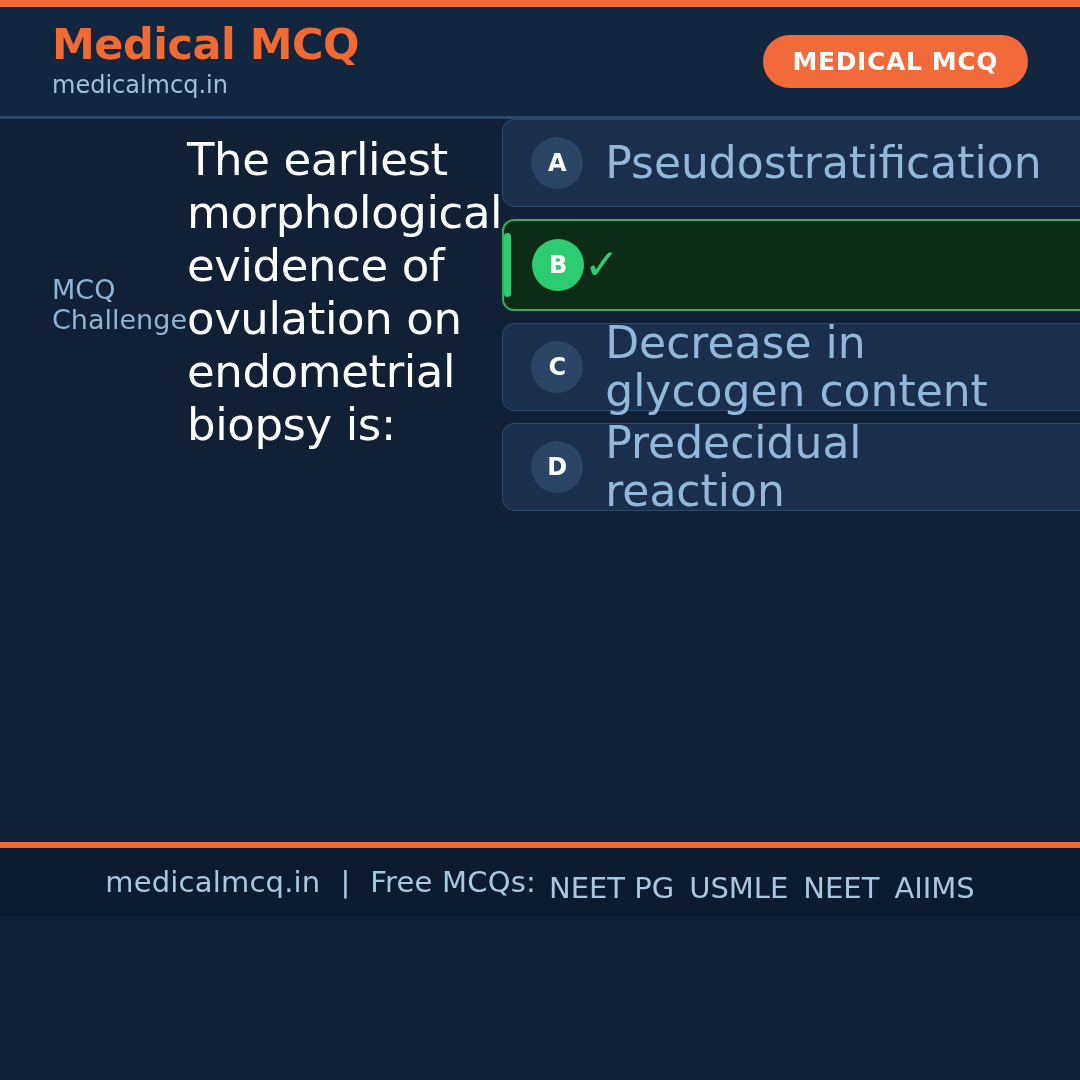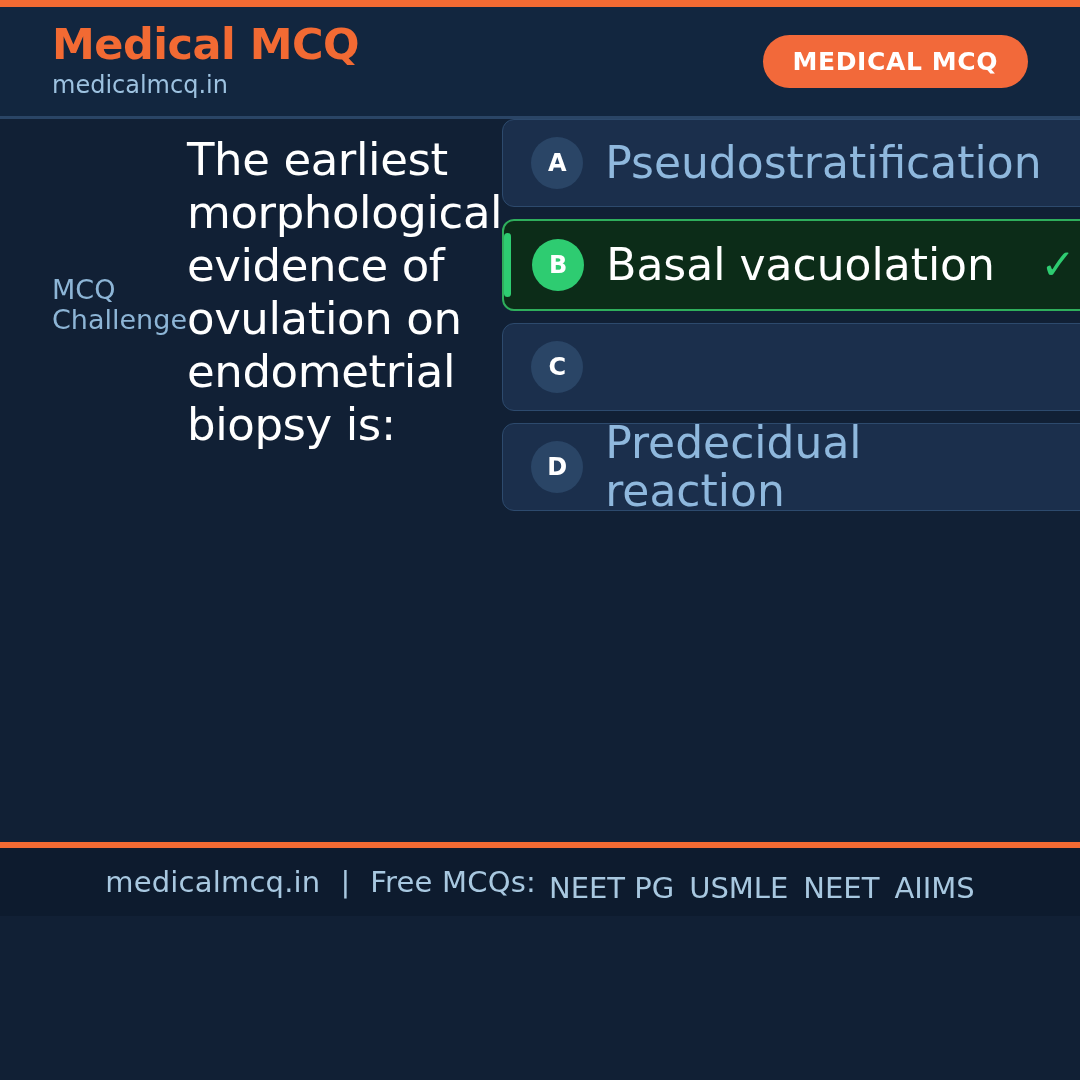--- a/index.html
+++ b/index.html
@@ -241,7 +241,6 @@
       <div class="option correct">
         <div class="accent"></div>
         <div class="badge">B</div>
-        <div class="otext">Basal vacuolation</div>
         <div class="tick">✓</div>
       </div>
 

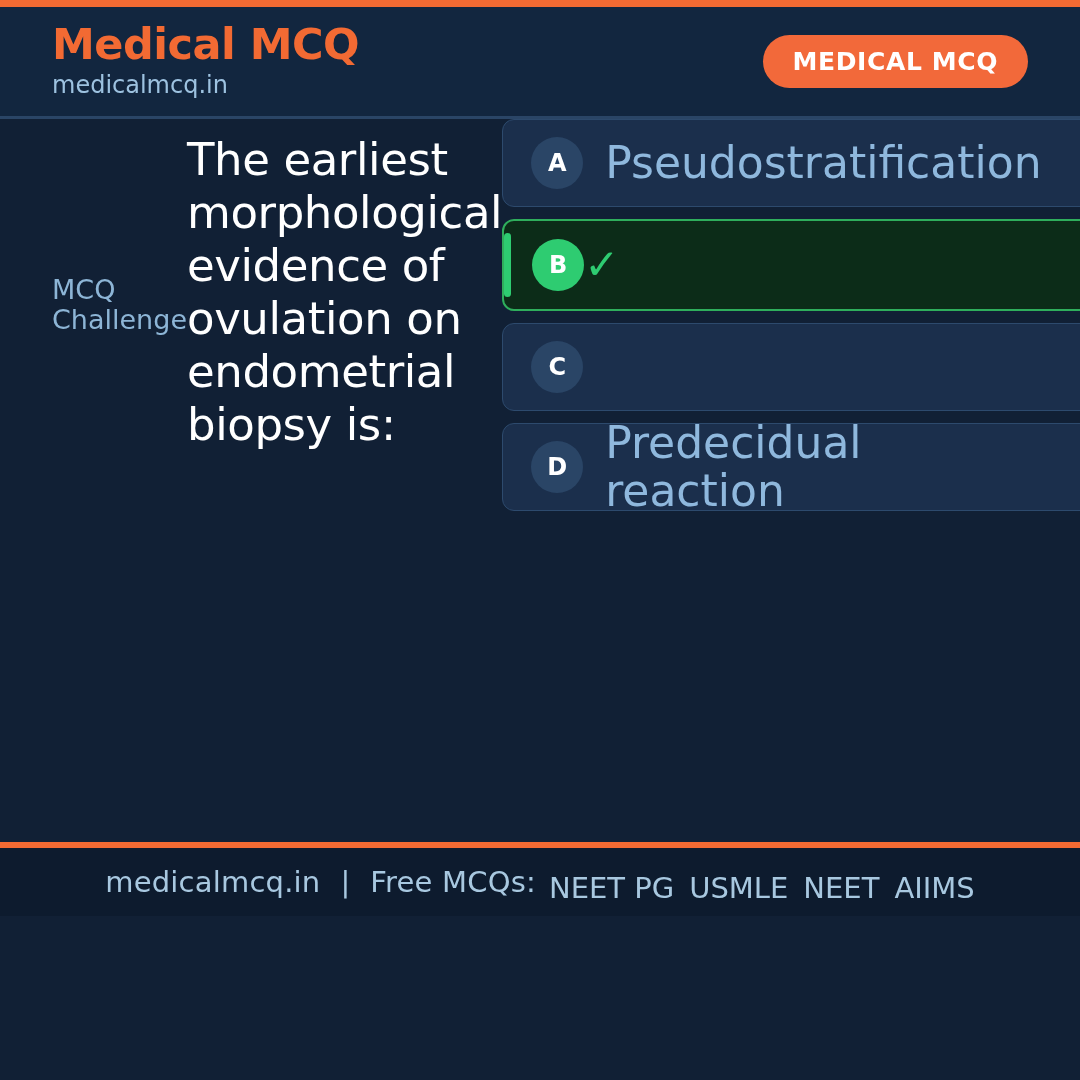--- a/index.html
+++ b/index.html
@@ -246,6 +246,7 @@
 
       <div class="option">
         <div class="badge">C</div>
+        <div class="otext">Decrease in glycogen content</div>
         <div class="tick">✓</div>
       </div>
 

